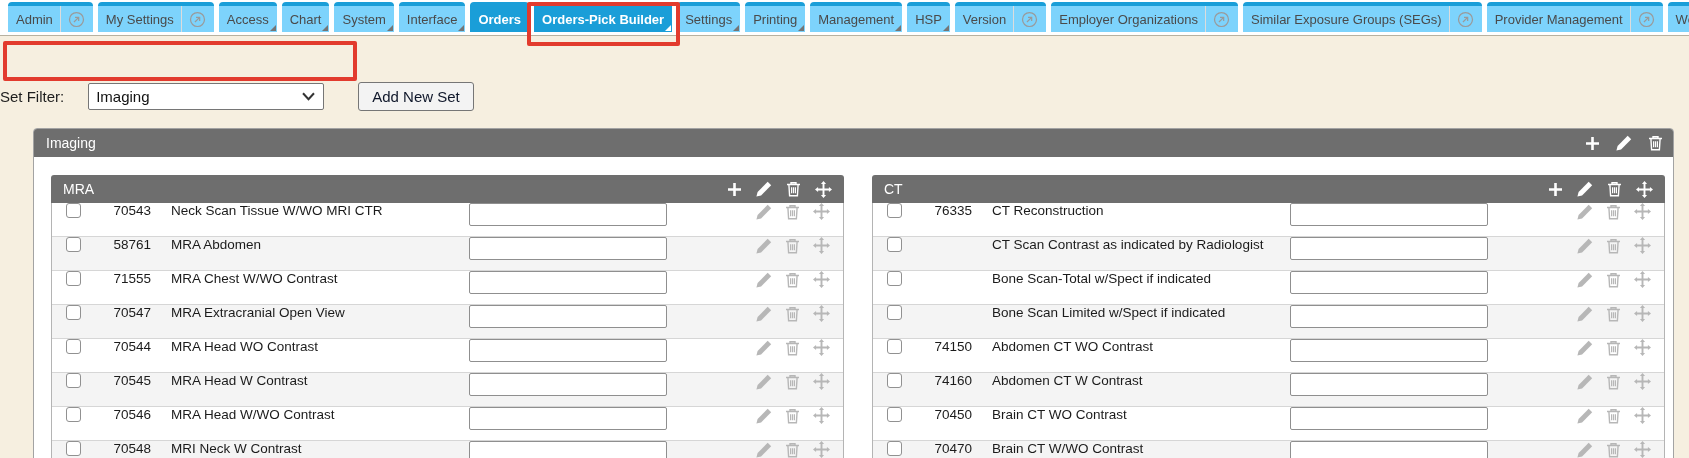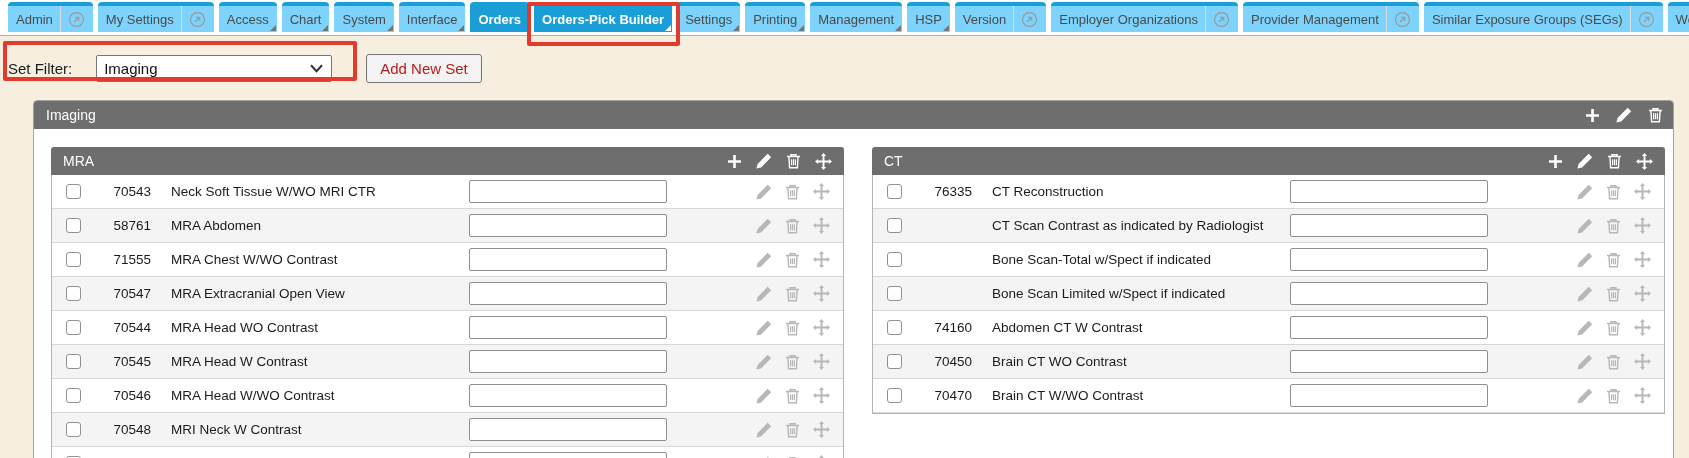--- a/index.html
+++ b/index.html
@@ -200,7 +200,7 @@
   </div>
 
   <div class="tab">
-    <span class="tab-label">Provider Management</span>
+    <span class="tab-label">Similar Exposure Groups (SEGs)</span>
 
     <span class="ext-seg">
       <svg width="17" height="17" viewBox="0 0 18 18">
@@ -211,7 +211,7 @@
   </div>
 
   <div class="tab">
-    <span class="tab-label">Similar Exposure Groups (SEGs)</span>
+    <span class="tab-label">Provider Management</span>
 
     <span class="ext-seg">
       <svg width="17" height="17" viewBox="0 0 18 18">

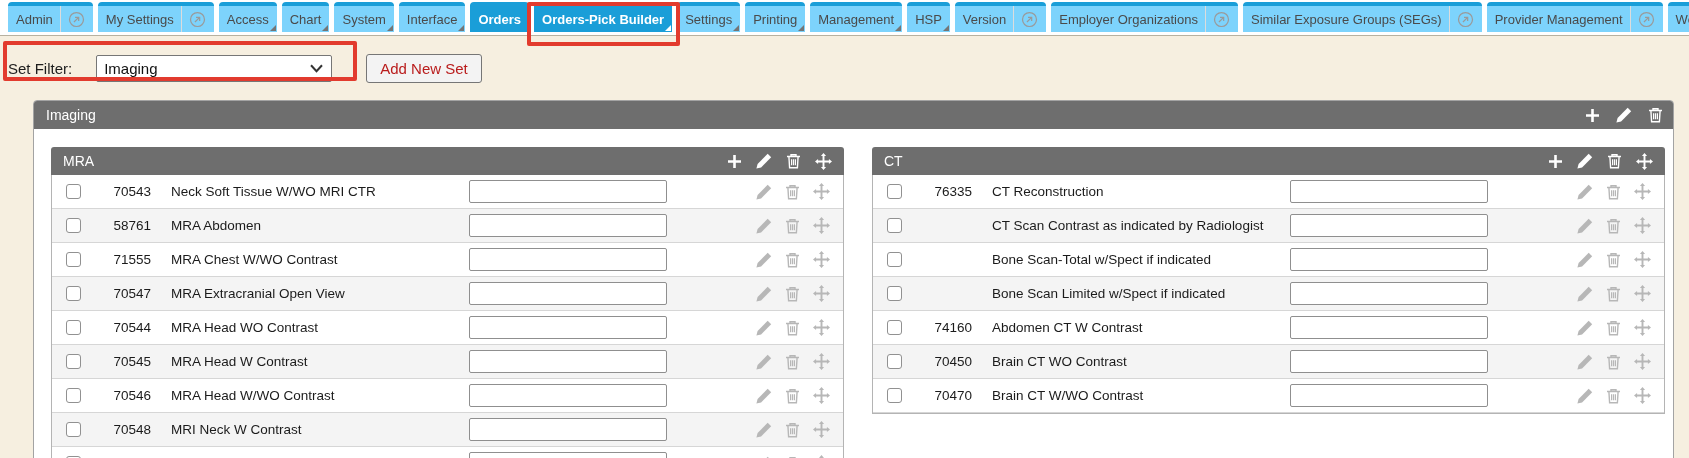--- a/index.html
+++ b/index.html
@@ -35,7 +35,7 @@
     border-left:1px solid #dcdcdc;color:#9a9a9a;height:100%;
   }
   
-  .filter-bar{height:64px;display:flex;align-items:center;padding-left:8px;}
+  .filter-bar{height:64px;display:flex;align-items:center;margin-top:28px;}
   .filter-label{font-size:15px;color:#1d1d1d;}
   .select{
     margin-left:24px;width:236px;height:27px;box-sizing:border-box;

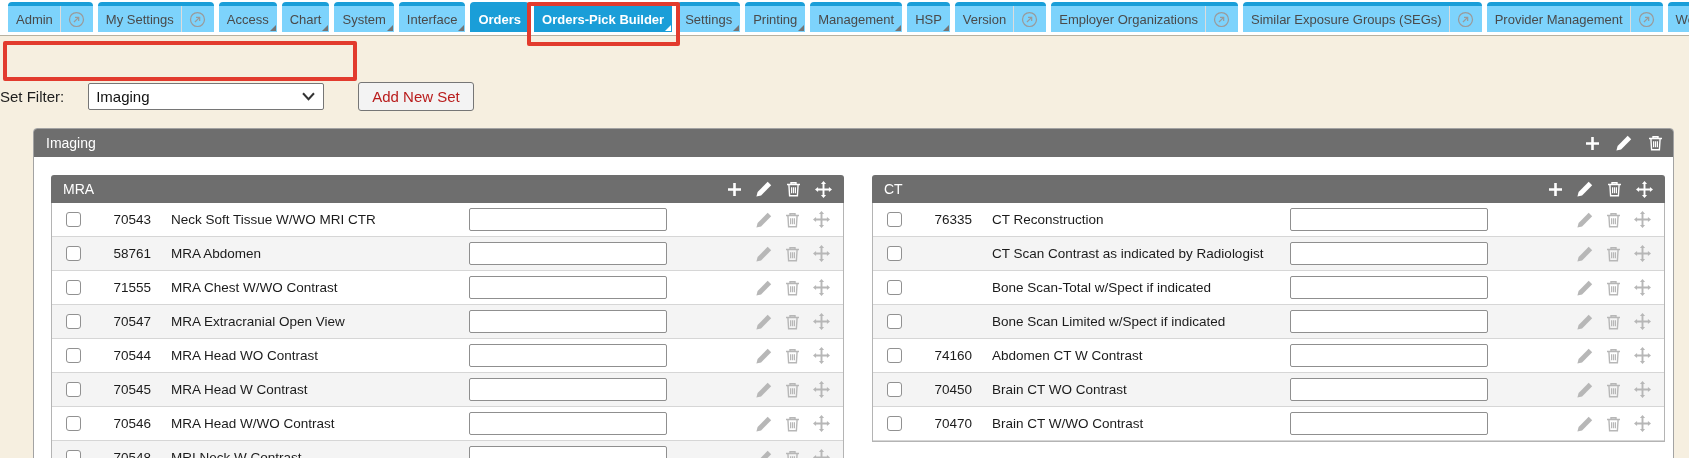--- a/index.html
+++ b/index.html
@@ -44,7 +44,7 @@
     padding:0 8px 0 7px;font-size:15px;color:#111;cursor:pointer;
   }
   .btn{
-    margin-left:34px;height:29px;padding:0 13px;font-size:15px;color:#b91c1c;
+    margin-left:34px;height:29px;padding:0 13px;font-size:15px;color:#0f172a;
     background:#f3f3f3;border:1px solid #767676;border-radius:3px;
     font-family:"Liberation Sans", sans-serif;cursor:pointer;
   }

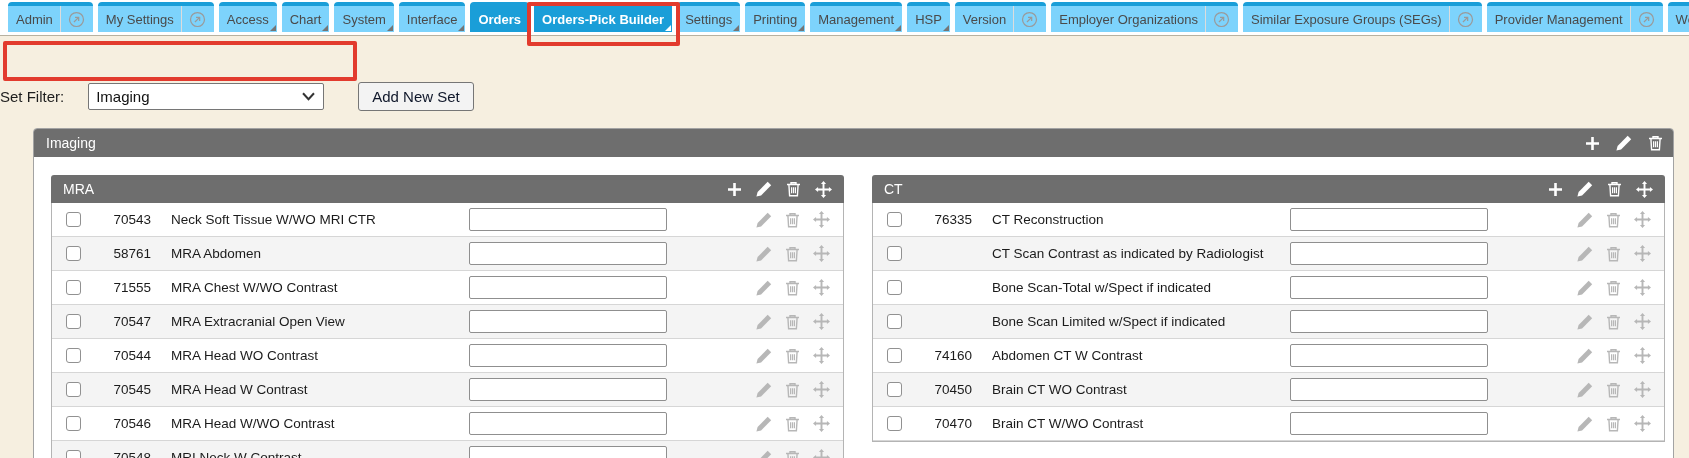--- a/index.html
+++ b/index.html
@@ -67,7 +67,7 @@
   .group-body{background:#ffffff;border:1px solid #b4b4b4;border-top:none;}
   
   .row{
-    display:flex;align-items:center;height:34px;box-sizing:border-box;
+    display:flex;align-items:flex-start;height:34px;box-sizing:border-box;
     border-bottom:1px solid #d6d6d6;font-size:13.5px;color:#1b1b1b;background:#ffffff;
   }
   .row:nth-child(even){background:#f4f4f4;}

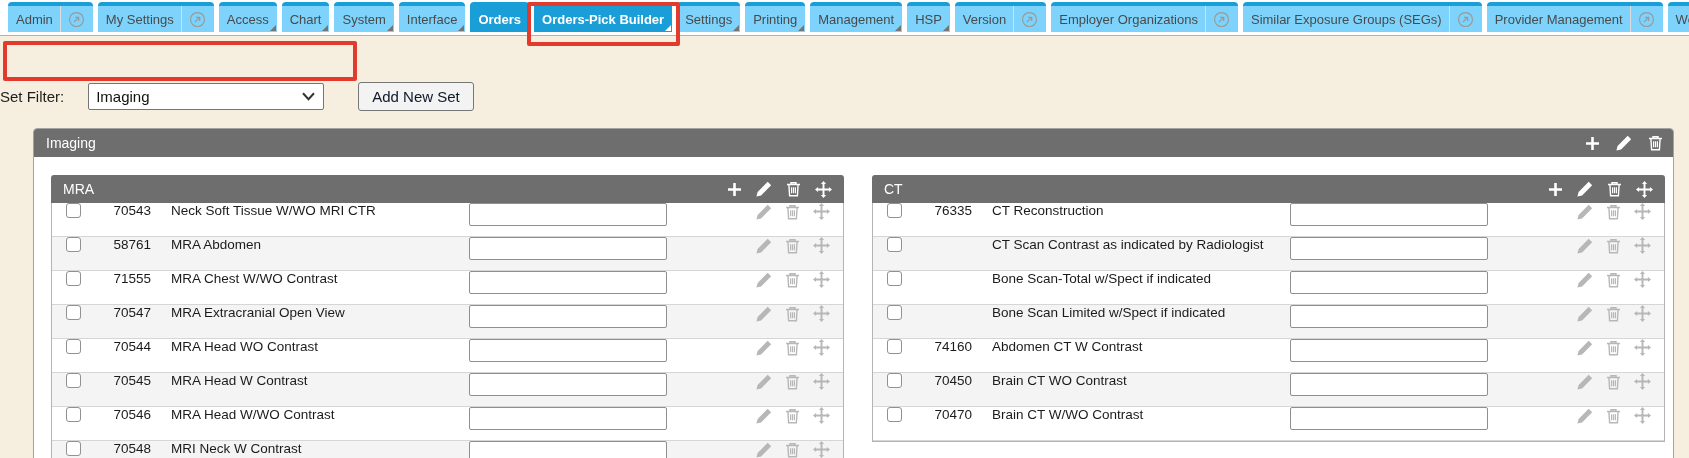--- a/index.html
+++ b/index.html
@@ -292,7 +292,7 @@
   <div class="row">
     <input type="checkbox" class="cb" style="">
     <span class="code">70543</span>
-    <span class="desc">Neck Soft Tissue W/WO MRI CTR</span>
+    <span class="desc">Neck Scan Tissue W/WO MRI CTR</span>
     <input type="text" class="row-input" style="">
     <span class="row-icons">
       <span class="icon">

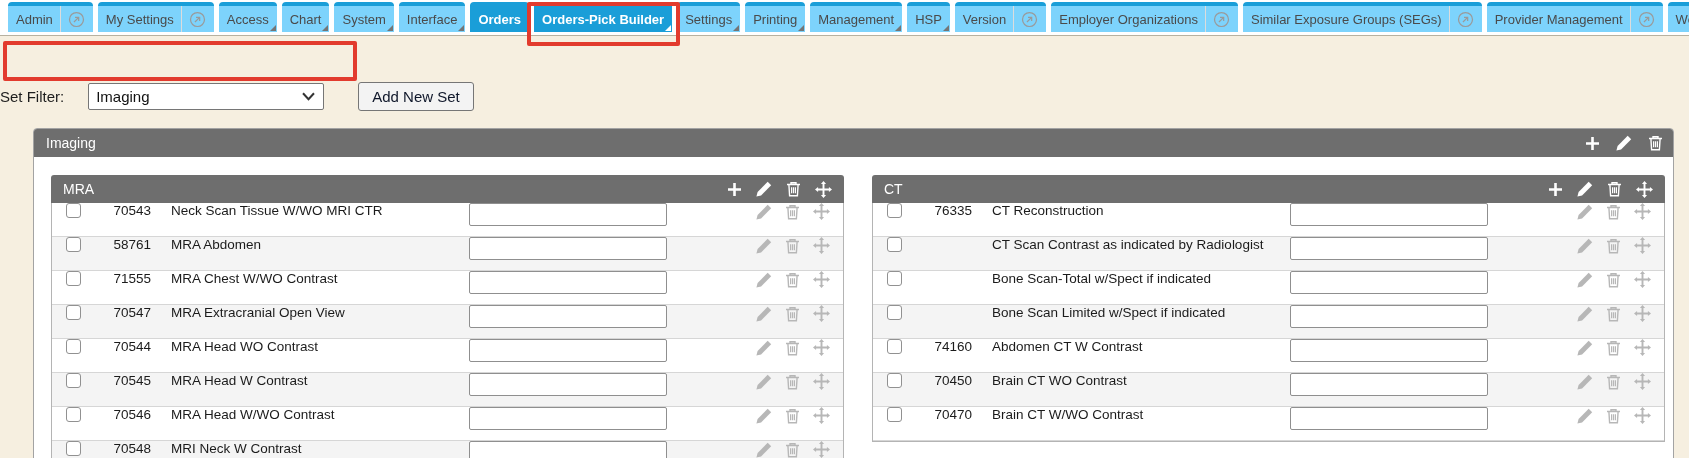--- a/index.html
+++ b/index.html
@@ -644,6 +644,30 @@
     </span>
   </div>
 
+  <div class="row">
+    <input type="checkbox" class="cb" style="">
+    <span class="code">74150</span>
+    <span class="desc">Abdomen CT WO Contrast</span>
+    <input type="text" class="row-input" style="">
+    <span class="row-icons">
+      <span class="icon">
+        <svg width="16" height="16" viewBox="0 0 16 16">
+                  <path fill="currentColor" d="M11.7.8l3.5 3.5L5.1 14.4l-4.7 1.2L1.6 11z"></path>
+                </svg>
+      </span>
+      <span class="icon">
+        <svg width="15" height="16" viewBox="0 0 15 16">
+          <path d="M1 3.5h13M5 3.5V1.7h5v1.8M2.9 3.5l.7 11.2h7.8l.7-11.2" fill="none" stroke="currentColor" stroke-width="1.4"></path>
+          <path d="M5.6 6.2v6M7.5 6.2v6M9.4 6.2v6" fill="none" stroke="currentColor" stroke-width="1.2"></path>
+        </svg>
+      </span>
+      <span class="icon">
+        <svg width="17" height="17" viewBox="0 0 16 16">
+                  <path fill="currentColor" d="M8 0l2.4 2.9H8.9v4.2h4.2V5.6L16 8l-2.9 2.4V8.9H8.9v4.2h1.5L8 16l-2.4-2.9h1.5V8.9H2.9v1.5L0 8l2.9-2.4v1.5h4.2V2.9H5.6z"></path>
+                </svg>
+      </span>
+    </span>
+  </div>
 
   <div class="row">
     <input type="checkbox" class="cb" style="">

